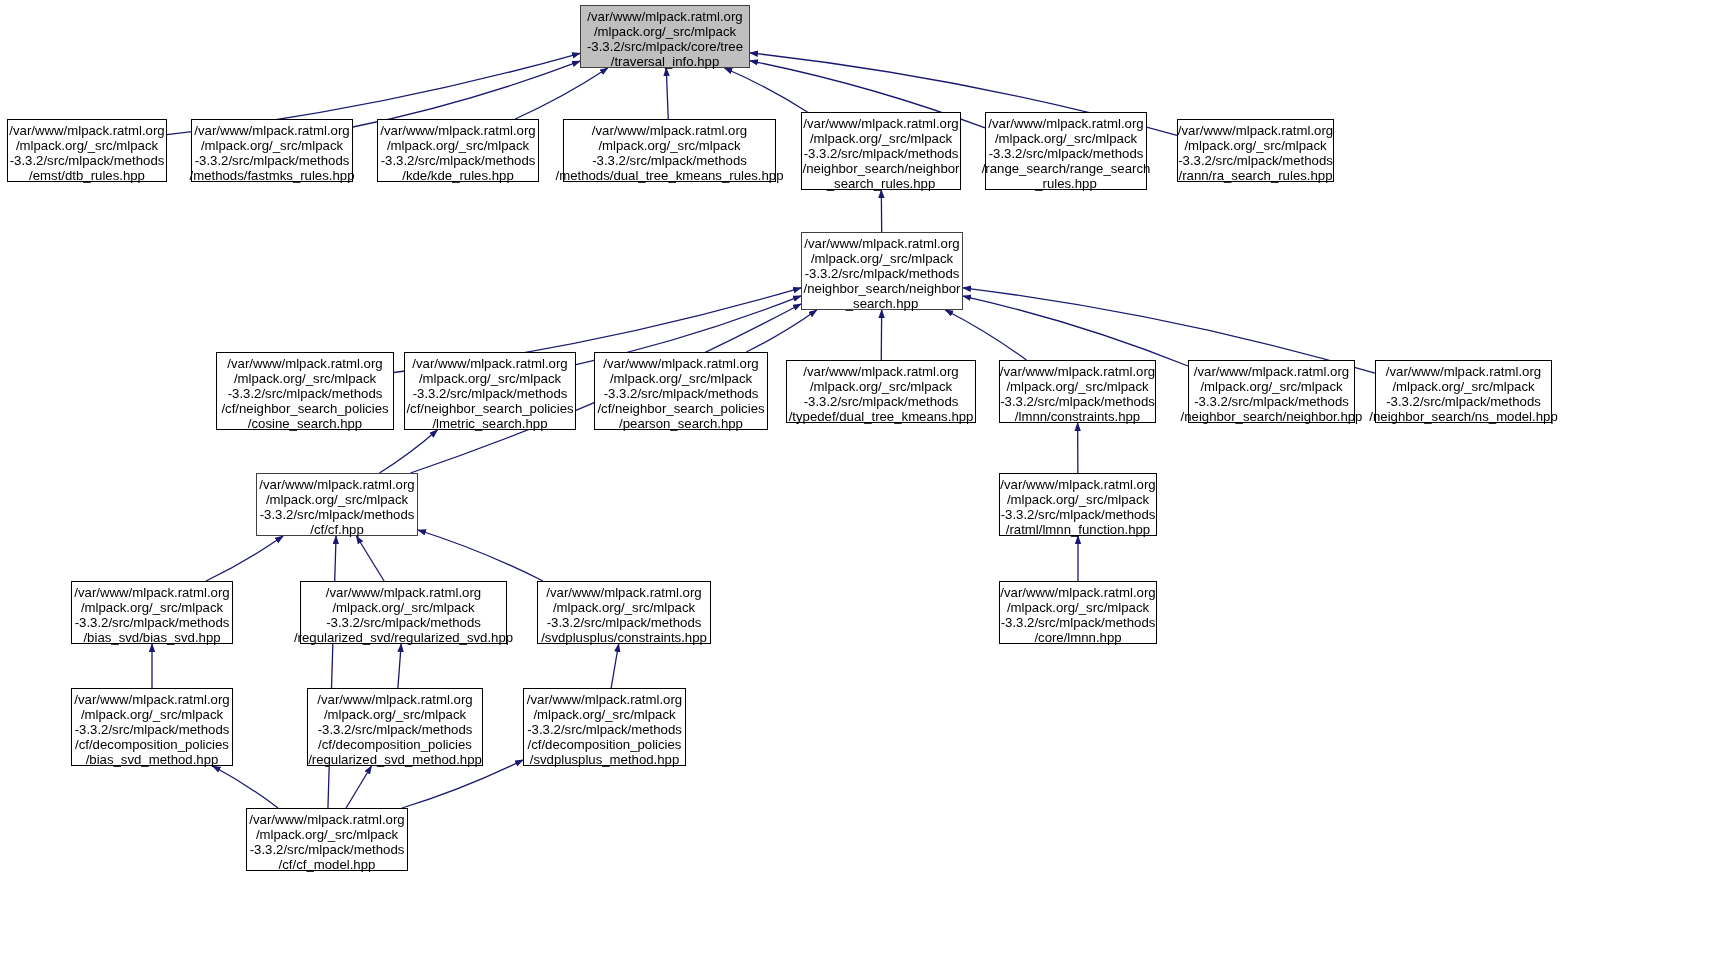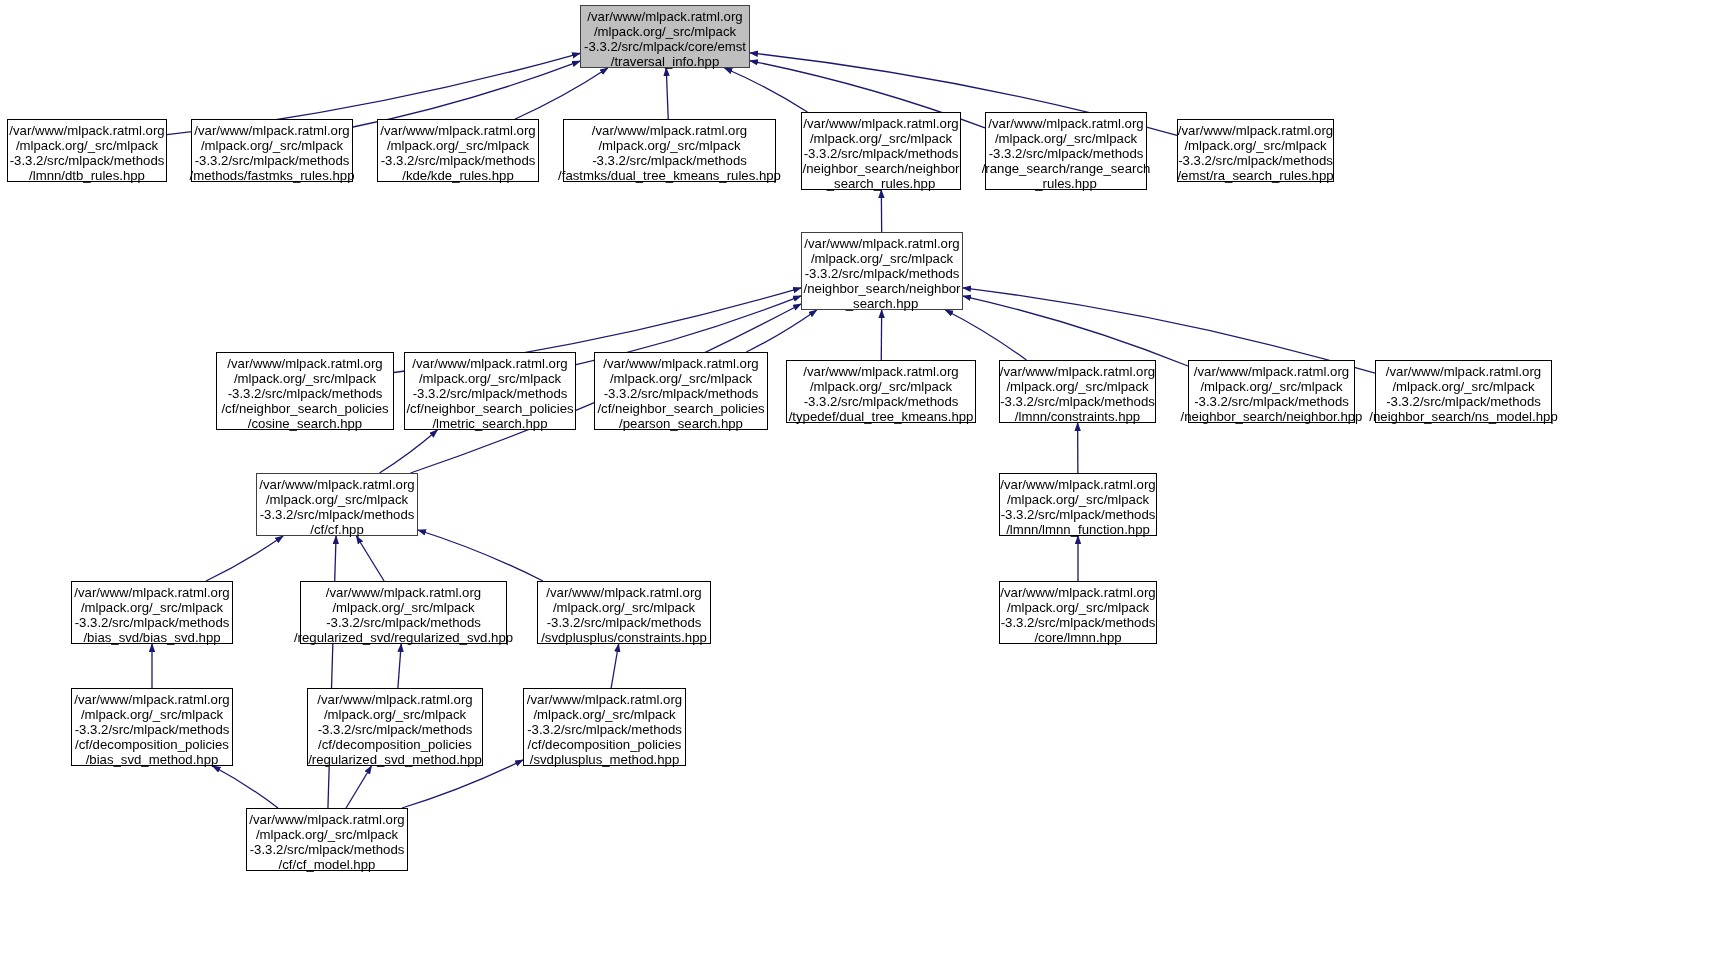--- a/index.html
+++ b/index.html
@@ -94,7 +94,7 @@
       </g>
   </svg>
   <div id="node-layer">
-      <div class="node root" style="left: 580px; top: 5px; width: 170px; height: 63px;"><span class="ln">/var/www/mlpack.ratml.org</span><span class="ln">/mlpack.org/_src/mlpack</span><span class="ln">-3.3.2/src/mlpack/core/emst</span><span class="ln">/traversal_info.hpp</span></div>
+      <div class="node root" style="left: 580px; top: 5px; width: 170px; height: 63px;"><span class="ln">/var/www/mlpack.ratml.org</span><span class="ln">/mlpack.org/_src/mlpack</span><span class="ln">-3.3.2/src/mlpack/core/tree</span><span class="ln">/traversal_info.hpp</span></div>
       <div class="node" style="left: 7px; top: 119px; width: 160px; height: 63px;"><span class="ln">/var/www/mlpack.ratml.org</span><span class="ln">/mlpack.org/_src/mlpack</span><span class="ln">-3.3.2/src/mlpack/methods</span><span class="ln">/lmnn/dtb_rules.hpp</span></div>
       <div class="node" style="left: 191px; top: 119px; width: 162px; height: 63px;"><span class="ln">/var/www/mlpack.ratml.org</span><span class="ln">/mlpack.org/_src/mlpack</span><span class="ln">-3.3.2/src/mlpack/methods</span><span class="ln">/methods/fastmks_rules.hpp</span></div>
       <div class="node" style="left: 377px; top: 119px; width: 162px; height: 63px;"><span class="ln">/var/www/mlpack.ratml.org</span><span class="ln">/mlpack.org/_src/mlpack</span><span class="ln">-3.3.2/src/mlpack/methods</span><span class="ln">/kde/kde_rules.hpp</span></div>

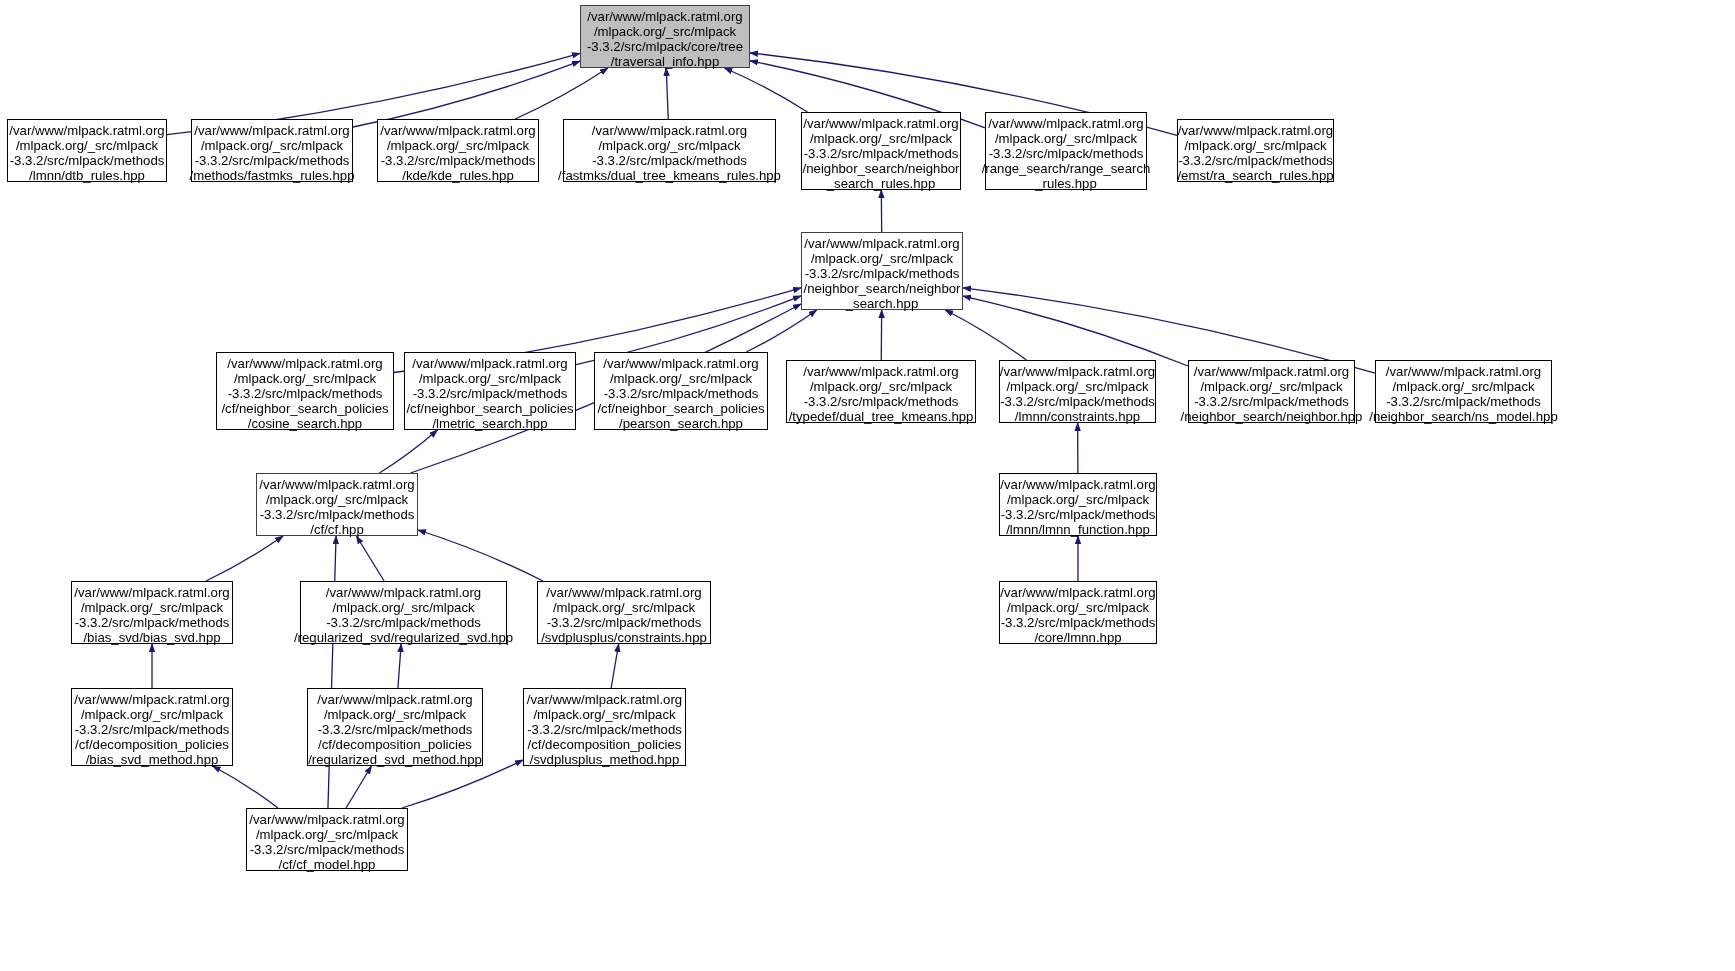--- a/index.html
+++ b/index.html
@@ -95,7 +95,7 @@
   </svg>
   <div id="node-layer">
       <div class="node root" style="left: 580px; top: 5px; width: 170px; height: 63px;"><span class="ln">/var/www/mlpack.ratml.org</span><span class="ln">/mlpack.org/_src/mlpack</span><span class="ln">-3.3.2/src/mlpack/core/tree</span><span class="ln">/traversal_info.hpp</span></div>
-      <div class="node" style="left: 7px; top: 119px; width: 160px; height: 63px;"><span class="ln">/var/www/mlpack.ratml.org</span><span class="ln">/mlpack.org/_src/mlpack</span><span class="ln">-3.3.2/src/mlpack/methods</span><span class="ln">/lmnn/dtb_rules.hpp</span></div>
+      <div class="node" style="left: 7px; top: 119px; width: 160px; height: 63px;"><span class="ln">/var/www/mlpack.ratml.org</span><span class="ln">/mlpack.org/_src/mlpack</span><span class="ln">-3.3.2/src/mlpack/methods</span><span class="ln">/emst/dtb_rules.hpp</span></div>
       <div class="node" style="left: 191px; top: 119px; width: 162px; height: 63px;"><span class="ln">/var/www/mlpack.ratml.org</span><span class="ln">/mlpack.org/_src/mlpack</span><span class="ln">-3.3.2/src/mlpack/methods</span><span class="ln">/methods/fastmks_rules.hpp</span></div>
       <div class="node" style="left: 377px; top: 119px; width: 162px; height: 63px;"><span class="ln">/var/www/mlpack.ratml.org</span><span class="ln">/mlpack.org/_src/mlpack</span><span class="ln">-3.3.2/src/mlpack/methods</span><span class="ln">/kde/kde_rules.hpp</span></div>
       <div class="node" style="left: 563px; top: 119px; width: 213px; height: 63px;"><span class="ln">/var/www/mlpack.ratml.org</span><span class="ln">/mlpack.org/_src/mlpack</span><span class="ln">-3.3.2/src/mlpack/methods</span><span class="ln">/fastmks/dual_tree_kmeans_rules.hpp</span></div>

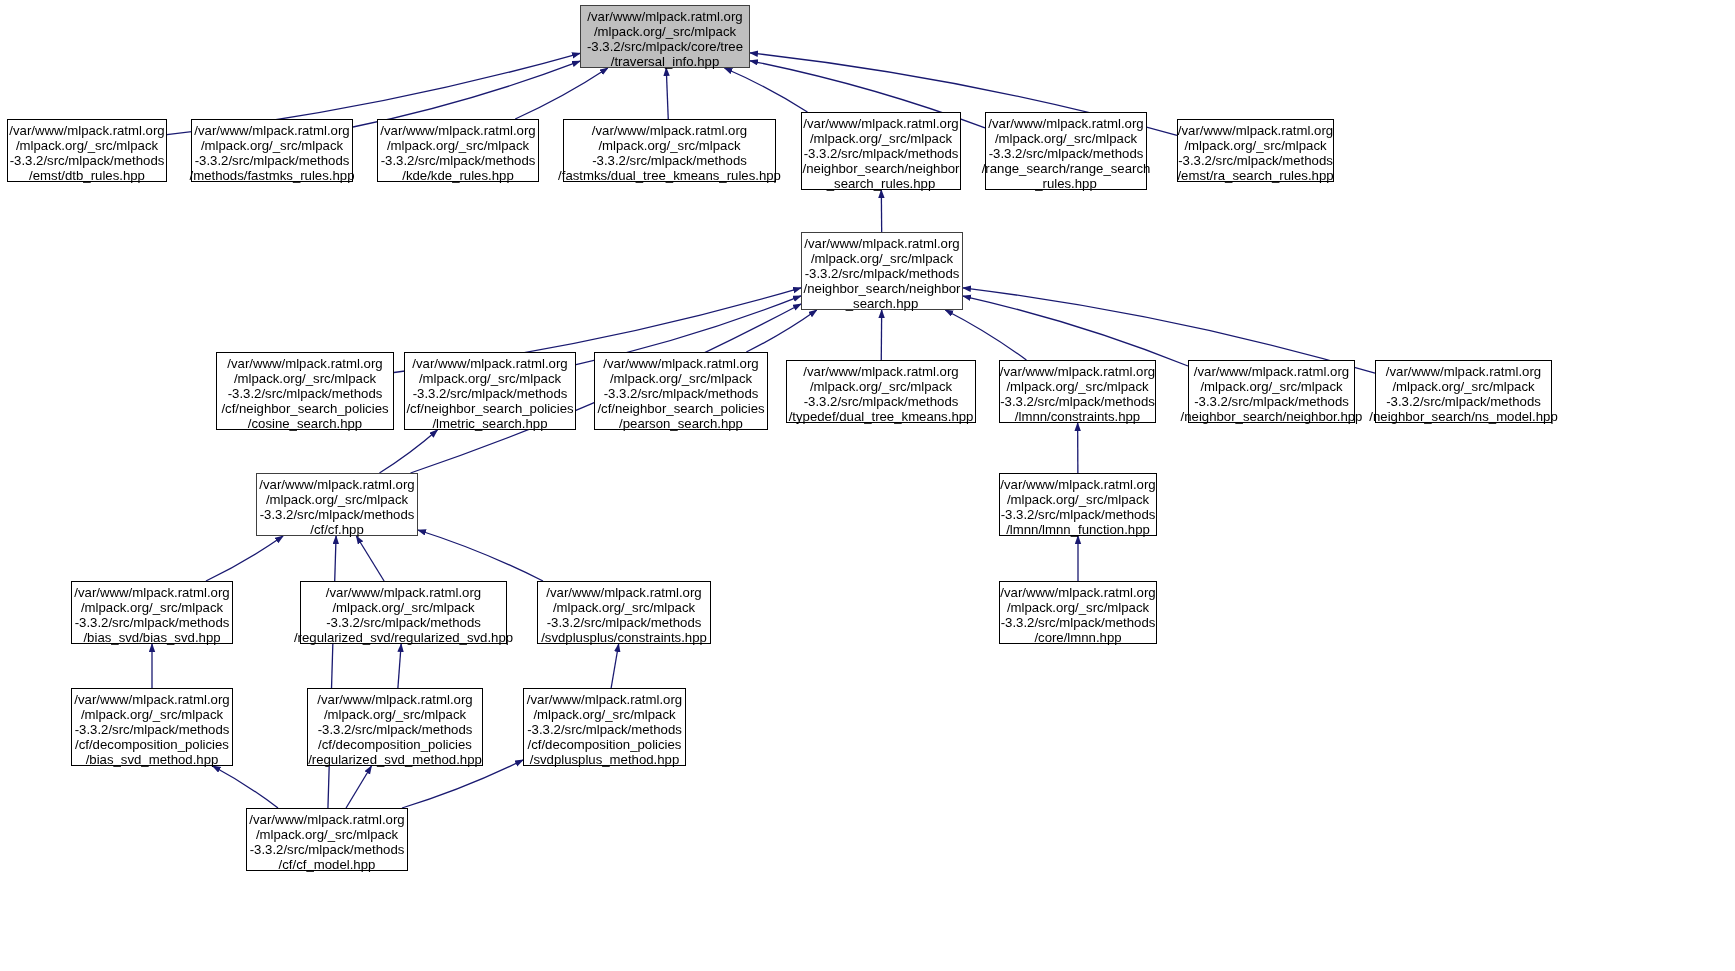--- a/index.html
+++ b/index.html
@@ -98,7 +98,7 @@
       <div class="node" style="left: 7px; top: 119px; width: 160px; height: 63px;"><span class="ln">/var/www/mlpack.ratml.org</span><span class="ln">/mlpack.org/_src/mlpack</span><span class="ln">-3.3.2/src/mlpack/methods</span><span class="ln">/emst/dtb_rules.hpp</span></div>
       <div class="node" style="left: 191px; top: 119px; width: 162px; height: 63px;"><span class="ln">/var/www/mlpack.ratml.org</span><span class="ln">/mlpack.org/_src/mlpack</span><span class="ln">-3.3.2/src/mlpack/methods</span><span class="ln">/methods/fastmks_rules.hpp</span></div>
       <div class="node" style="left: 377px; top: 119px; width: 162px; height: 63px;"><span class="ln">/var/www/mlpack.ratml.org</span><span class="ln">/mlpack.org/_src/mlpack</span><span class="ln">-3.3.2/src/mlpack/methods</span><span class="ln">/kde/kde_rules.hpp</span></div>
-      <div class="node" style="left: 563px; top: 119px; width: 213px; height: 63px;"><span class="ln">/var/www/mlpack.ratml.org</span><span class="ln">/mlpack.org/_src/mlpack</span><span class="ln">-3.3.2/src/mlpack/methods</span><span class="ln">/fastmks/dual_tree_kmeans_rules.hpp</span></div>
+      <div class="node" style="left: 563px; top: 119px; width: 213px; height: 63px;"><span class="ln">/var/www/mlpack.ratml.org</span><span class="ln">/mlpack.org/_src/mlpack</span><span class="ln">-3.3.2/src/mlpack/methods</span><span class="ln">/methods/dual_tree_kmeans_rules.hpp</span></div>
       <div class="node" style="left: 801px; top: 112px; width: 160px; height: 78px;"><span class="ln">/var/www/mlpack.ratml.org</span><span class="ln">/mlpack.org/_src/mlpack</span><span class="ln">-3.3.2/src/mlpack/methods</span><span class="ln">/neighbor_search/neighbor</span><span class="ln">_search_rules.hpp</span></div>
       <div class="node" style="left: 985px; top: 112px; width: 162px; height: 78px;"><span class="ln">/var/www/mlpack.ratml.org</span><span class="ln">/mlpack.org/_src/mlpack</span><span class="ln">-3.3.2/src/mlpack/methods</span><span class="ln">/range_search/range_search</span><span class="ln">_rules.hpp</span></div>
       <div class="node" style="left: 1177px; top: 119px; width: 157px; height: 63px;"><span class="ln">/var/www/mlpack.ratml.org</span><span class="ln">/mlpack.org/_src/mlpack</span><span class="ln">-3.3.2/src/mlpack/methods</span><span class="ln">/emst/ra_search_rules.hpp</span></div>

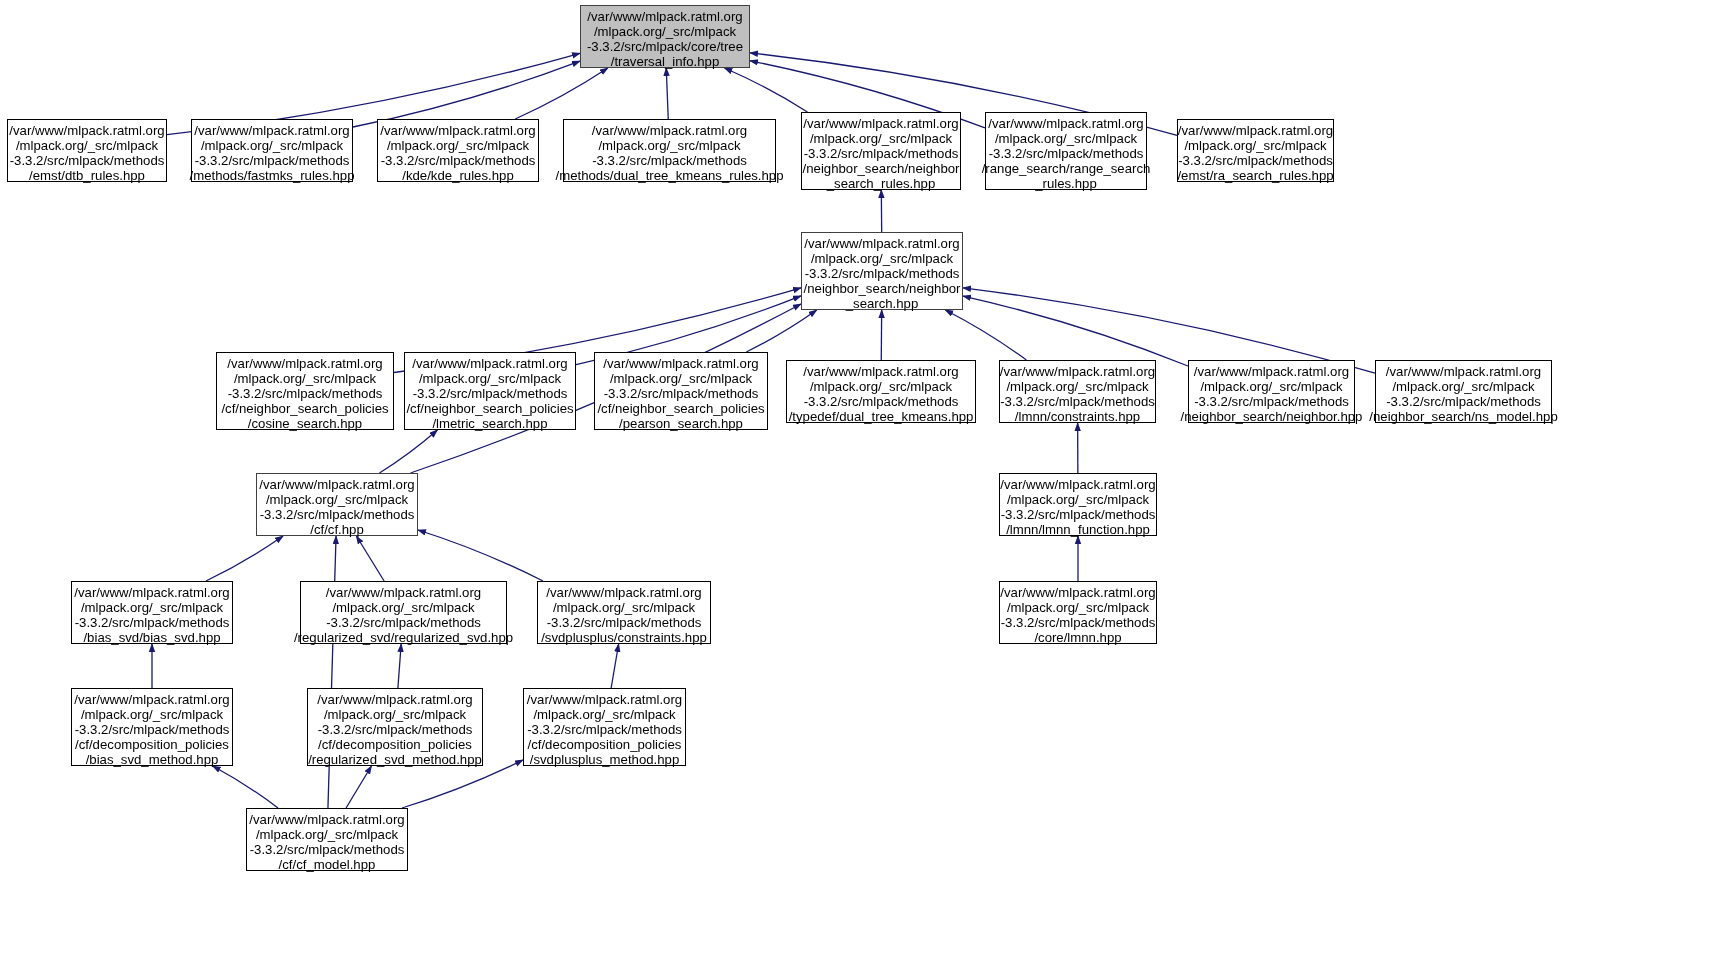--- a/index.html
+++ b/index.html
@@ -101,7 +101,7 @@
       <div class="node" style="left: 563px; top: 119px; width: 213px; height: 63px;"><span class="ln">/var/www/mlpack.ratml.org</span><span class="ln">/mlpack.org/_src/mlpack</span><span class="ln">-3.3.2/src/mlpack/methods</span><span class="ln">/methods/dual_tree_kmeans_rules.hpp</span></div>
       <div class="node" style="left: 801px; top: 112px; width: 160px; height: 78px;"><span class="ln">/var/www/mlpack.ratml.org</span><span class="ln">/mlpack.org/_src/mlpack</span><span class="ln">-3.3.2/src/mlpack/methods</span><span class="ln">/neighbor_search/neighbor</span><span class="ln">_search_rules.hpp</span></div>
       <div class="node" style="left: 985px; top: 112px; width: 162px; height: 78px;"><span class="ln">/var/www/mlpack.ratml.org</span><span class="ln">/mlpack.org/_src/mlpack</span><span class="ln">-3.3.2/src/mlpack/methods</span><span class="ln">/range_search/range_search</span><span class="ln">_rules.hpp</span></div>
-      <div class="node" style="left: 1177px; top: 119px; width: 157px; height: 63px;"><span class="ln">/var/www/mlpack.ratml.org</span><span class="ln">/mlpack.org/_src/mlpack</span><span class="ln">-3.3.2/src/mlpack/methods</span><span class="ln">/emst/ra_search_rules.hpp</span></div>
+      <div class="node" style="left: 1177px; top: 119px; width: 157px; height: 63px;"><span class="ln">/var/www/mlpack.ratml.org</span><span class="ln">/mlpack.org/_src/mlpack</span><span class="ln">-3.3.2/src/mlpack/methods</span><span class="ln">/rann/ra_search_rules.hpp</span></div>
       <div class="node mid" style="left: 801px; top: 232px; width: 162px; height: 78px;"><span class="ln">/var/www/mlpack.ratml.org</span><span class="ln">/mlpack.org/_src/mlpack</span><span class="ln">-3.3.2/src/mlpack/methods</span><span class="ln">/neighbor_search/neighbor</span><span class="ln">_search.hpp</span></div>
       <div class="node" style="left: 216px; top: 352px; width: 178px; height: 78px;"><span class="ln">/var/www/mlpack.ratml.org</span><span class="ln">/mlpack.org/_src/mlpack</span><span class="ln">-3.3.2/src/mlpack/methods</span><span class="ln">/cf/neighbor_search_policies</span><span class="ln">/cosine_search.hpp</span></div>
       <div class="node" style="left: 404px; top: 352px; width: 172px; height: 78px;"><span class="ln">/var/www/mlpack.ratml.org</span><span class="ln">/mlpack.org/_src/mlpack</span><span class="ln">-3.3.2/src/mlpack/methods</span><span class="ln">/cf/neighbor_search_policies</span><span class="ln">/lmetric_search.hpp</span></div>

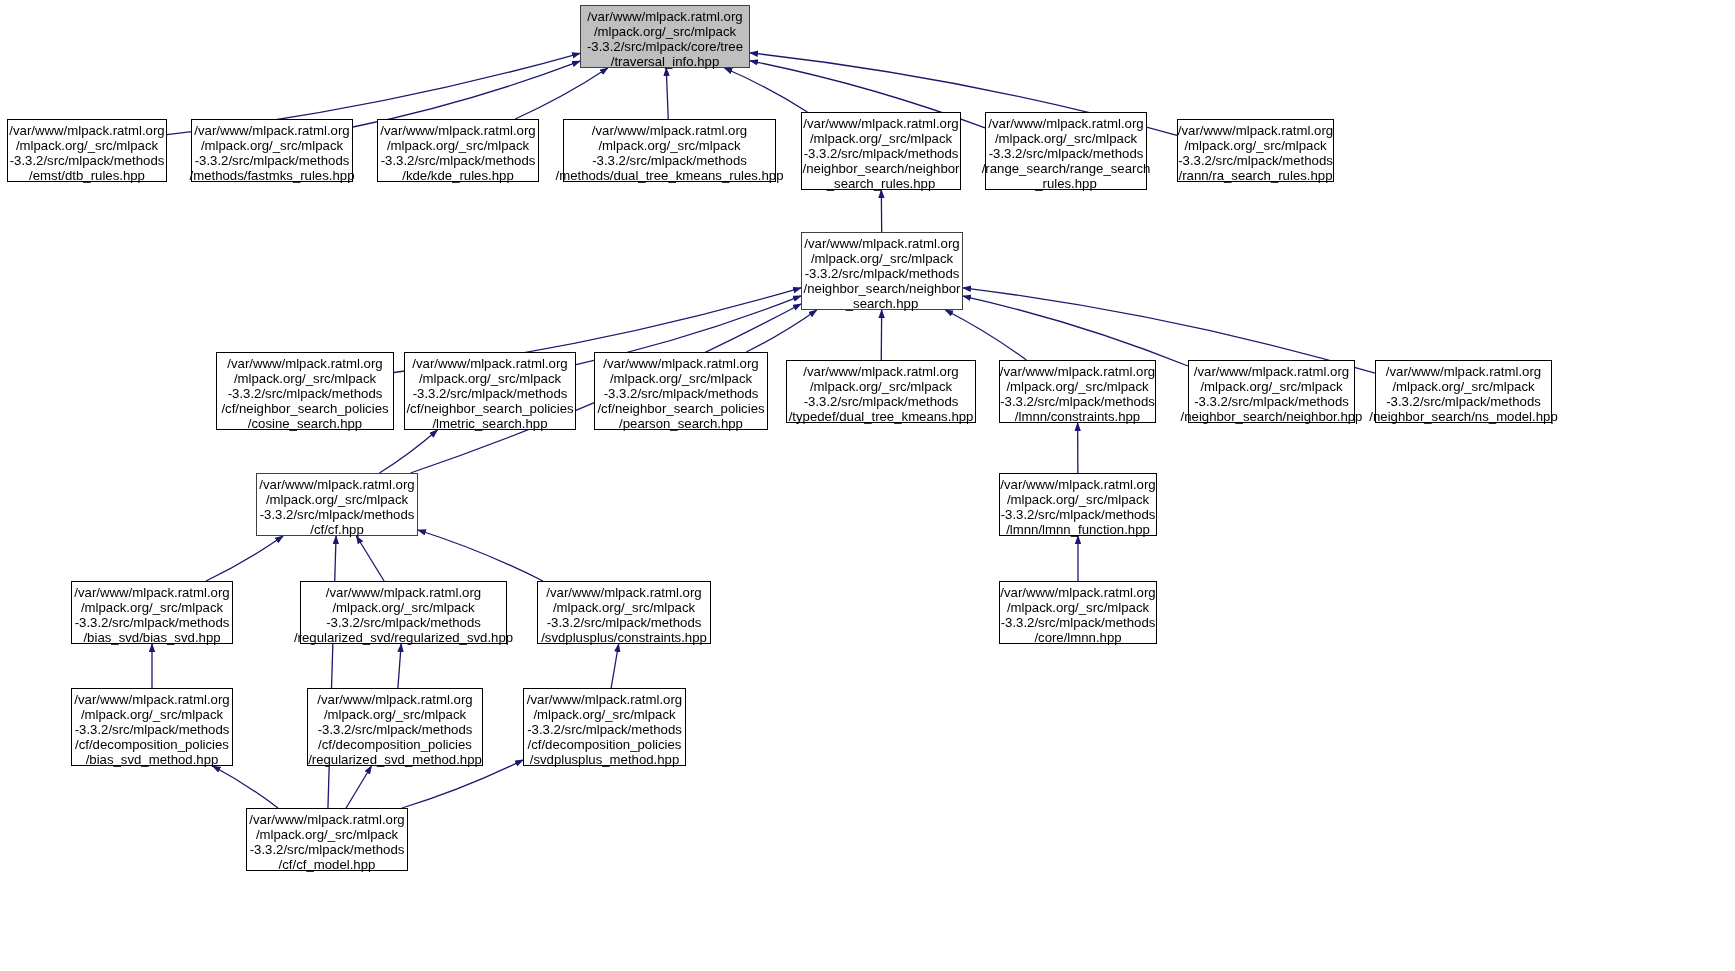--- a/index.html
+++ b/index.html
@@ -111,7 +111,7 @@
       <div class="node" style="left: 1188px; top: 360px; width: 167px; height: 63px;"><span class="ln">/var/www/mlpack.ratml.org</span><span class="ln">/mlpack.org/_src/mlpack</span><span class="ln">-3.3.2/src/mlpack/methods</span><span class="ln">/neighbor_search/neighbor.hpp</span></div>
       <div class="node" style="left: 1375px; top: 360px; width: 177px; height: 63px;"><span class="ln">/var/www/mlpack.ratml.org</span><span class="ln">/mlpack.org/_src/mlpack</span><span class="ln">-3.3.2/src/mlpack/methods</span><span class="ln">/neighbor_search/ns_model.hpp</span></div>
       <div class="node mid" style="left: 256px; top: 473px; width: 162px; height: 63px;"><span class="ln">/var/www/mlpack.ratml.org</span><span class="ln">/mlpack.org/_src/mlpack</span><span class="ln">-3.3.2/src/mlpack/methods</span><span class="ln">/cf/cf.hpp</span></div>
-      <div class="node" style="left: 999px; top: 473px; width: 158px; height: 63px;"><span class="ln">/var/www/mlpack.ratml.org</span><span class="ln">/mlpack.org/_src/mlpack</span><span class="ln">-3.3.2/src/mlpack/methods</span><span class="ln">/lmnn/lmnn_function.hpp</span></div>
+      <div class="node" style="left: 999px; top: 473px; width: 158px; height: 63px;"><span class="ln">/var/www/mlpack.ratml.org</span><span class="ln">/mlpack.org/_src/mlpack</span><span class="ln">-3.3.2/src/mlpack/methods</span><span class="ln">/ratml/lmnn_function.hpp</span></div>
       <div class="node" style="left: 71px; top: 581px; width: 162px; height: 63px;"><span class="ln">/var/www/mlpack.ratml.org</span><span class="ln">/mlpack.org/_src/mlpack</span><span class="ln">-3.3.2/src/mlpack/methods</span><span class="ln">/bias_svd/bias_svd.hpp</span></div>
       <div class="node" style="left: 300px; top: 581px; width: 207px; height: 63px;"><span class="ln">/var/www/mlpack.ratml.org</span><span class="ln">/mlpack.org/_src/mlpack</span><span class="ln">-3.3.2/src/mlpack/methods</span><span class="ln">/regularized_svd/regularized_svd.hpp</span></div>
       <div class="node" style="left: 537px; top: 581px; width: 174px; height: 63px;"><span class="ln">/var/www/mlpack.ratml.org</span><span class="ln">/mlpack.org/_src/mlpack</span><span class="ln">-3.3.2/src/mlpack/methods</span><span class="ln">/svdplusplus/constraints.hpp</span></div>

